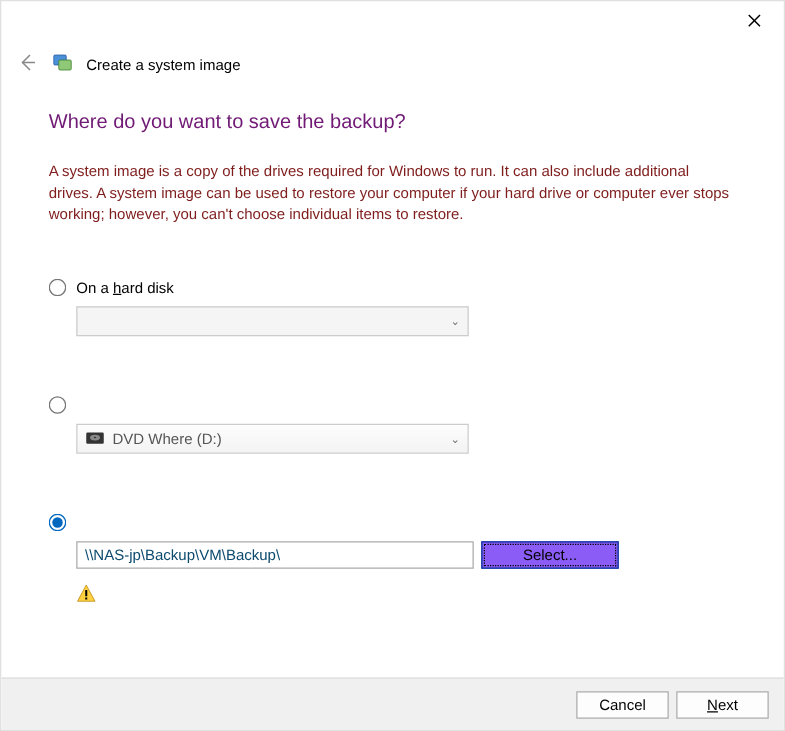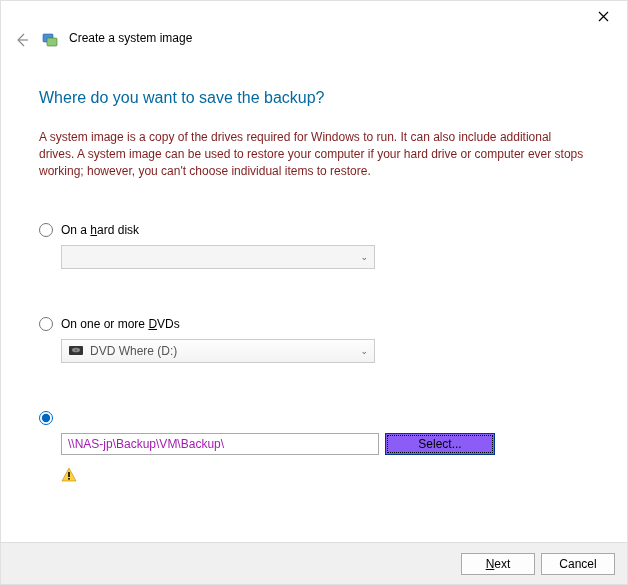--- a/index.html
+++ b/index.html
@@ -34,7 +34,7 @@
     .header-row {
       height: 28px;
       display: flex;
-      align-items: flex-start;
+      align-items: flex-end;
       gap: 10px;
       padding-left: 12px;
     }

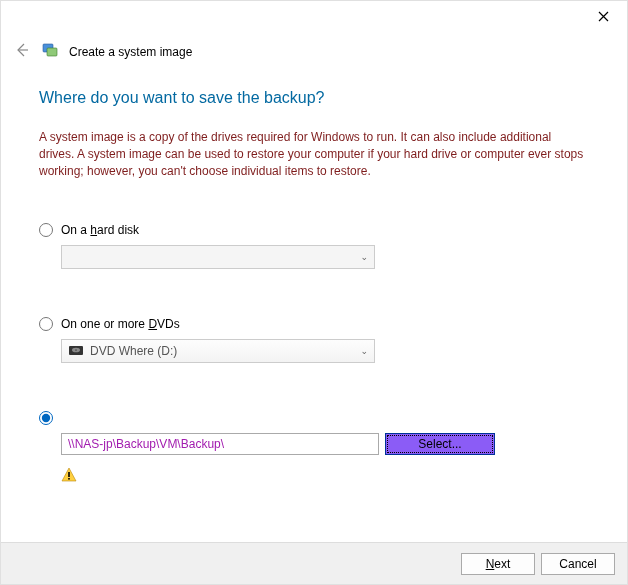--- a/index.html
+++ b/index.html
@@ -62,7 +62,7 @@
       padding: 30px 38px 0 38px;
     }
     .main-heading {
-      color: #0369a1;
+      color: #701a75;
       font-size: 16px;
       font-weight: 400;
       margin-bottom: 22px;

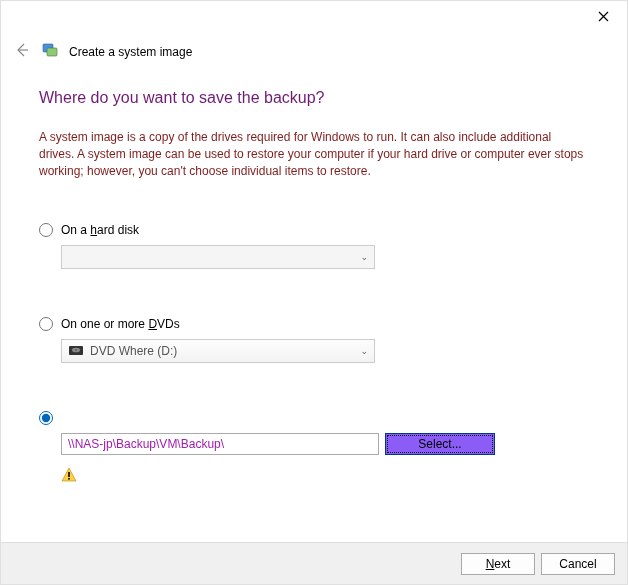--- a/index.html
+++ b/index.html
@@ -218,7 +218,6 @@
   <div class="option-block">
     <label class="radio-row">
       <input type="radio" name="target" style="">
-      <span class="radio-label"><span>On one or more </span><span class="ul">D</span><span>VDs</span></span>
     </label>
     <div class="dropdown">
       <span class="dvd-icon">

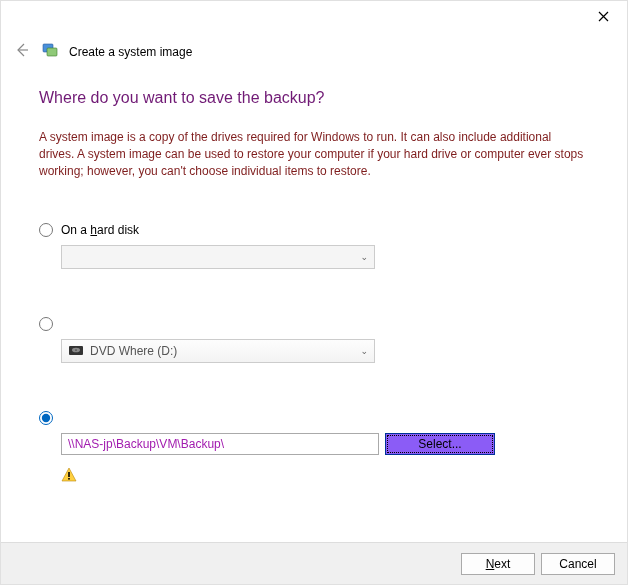--- a/index.html
+++ b/index.html
@@ -126,7 +126,7 @@
       border: 1px solid #aaa;
       padding: 2px 6px;
       font-size: 12px;
-      color: #a21caf;
+      color: #0c4a6e;
       font-family: inherit;
     }
     .select-btn {

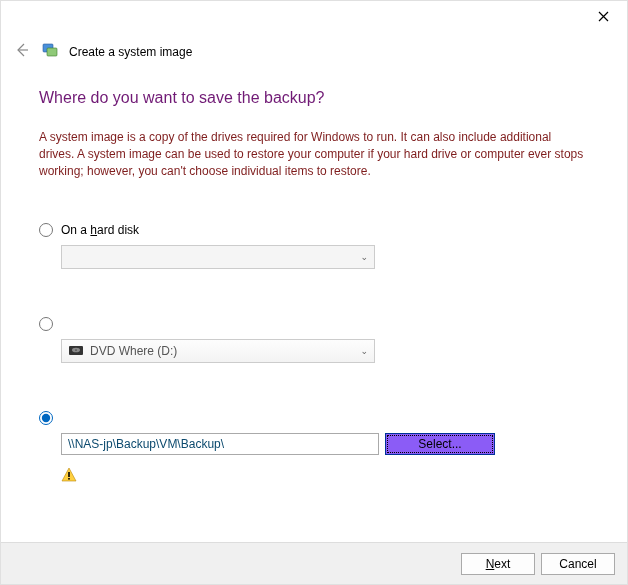--- a/index.html
+++ b/index.html
@@ -253,8 +253,8 @@
 </div>
 
 <div class="footer">
+  <button>Cancel</button>
   <button><span class="ul">N</span><span>ext</span></button>
-  <button>Cancel</button>
 </div>
 
 </body></html>

